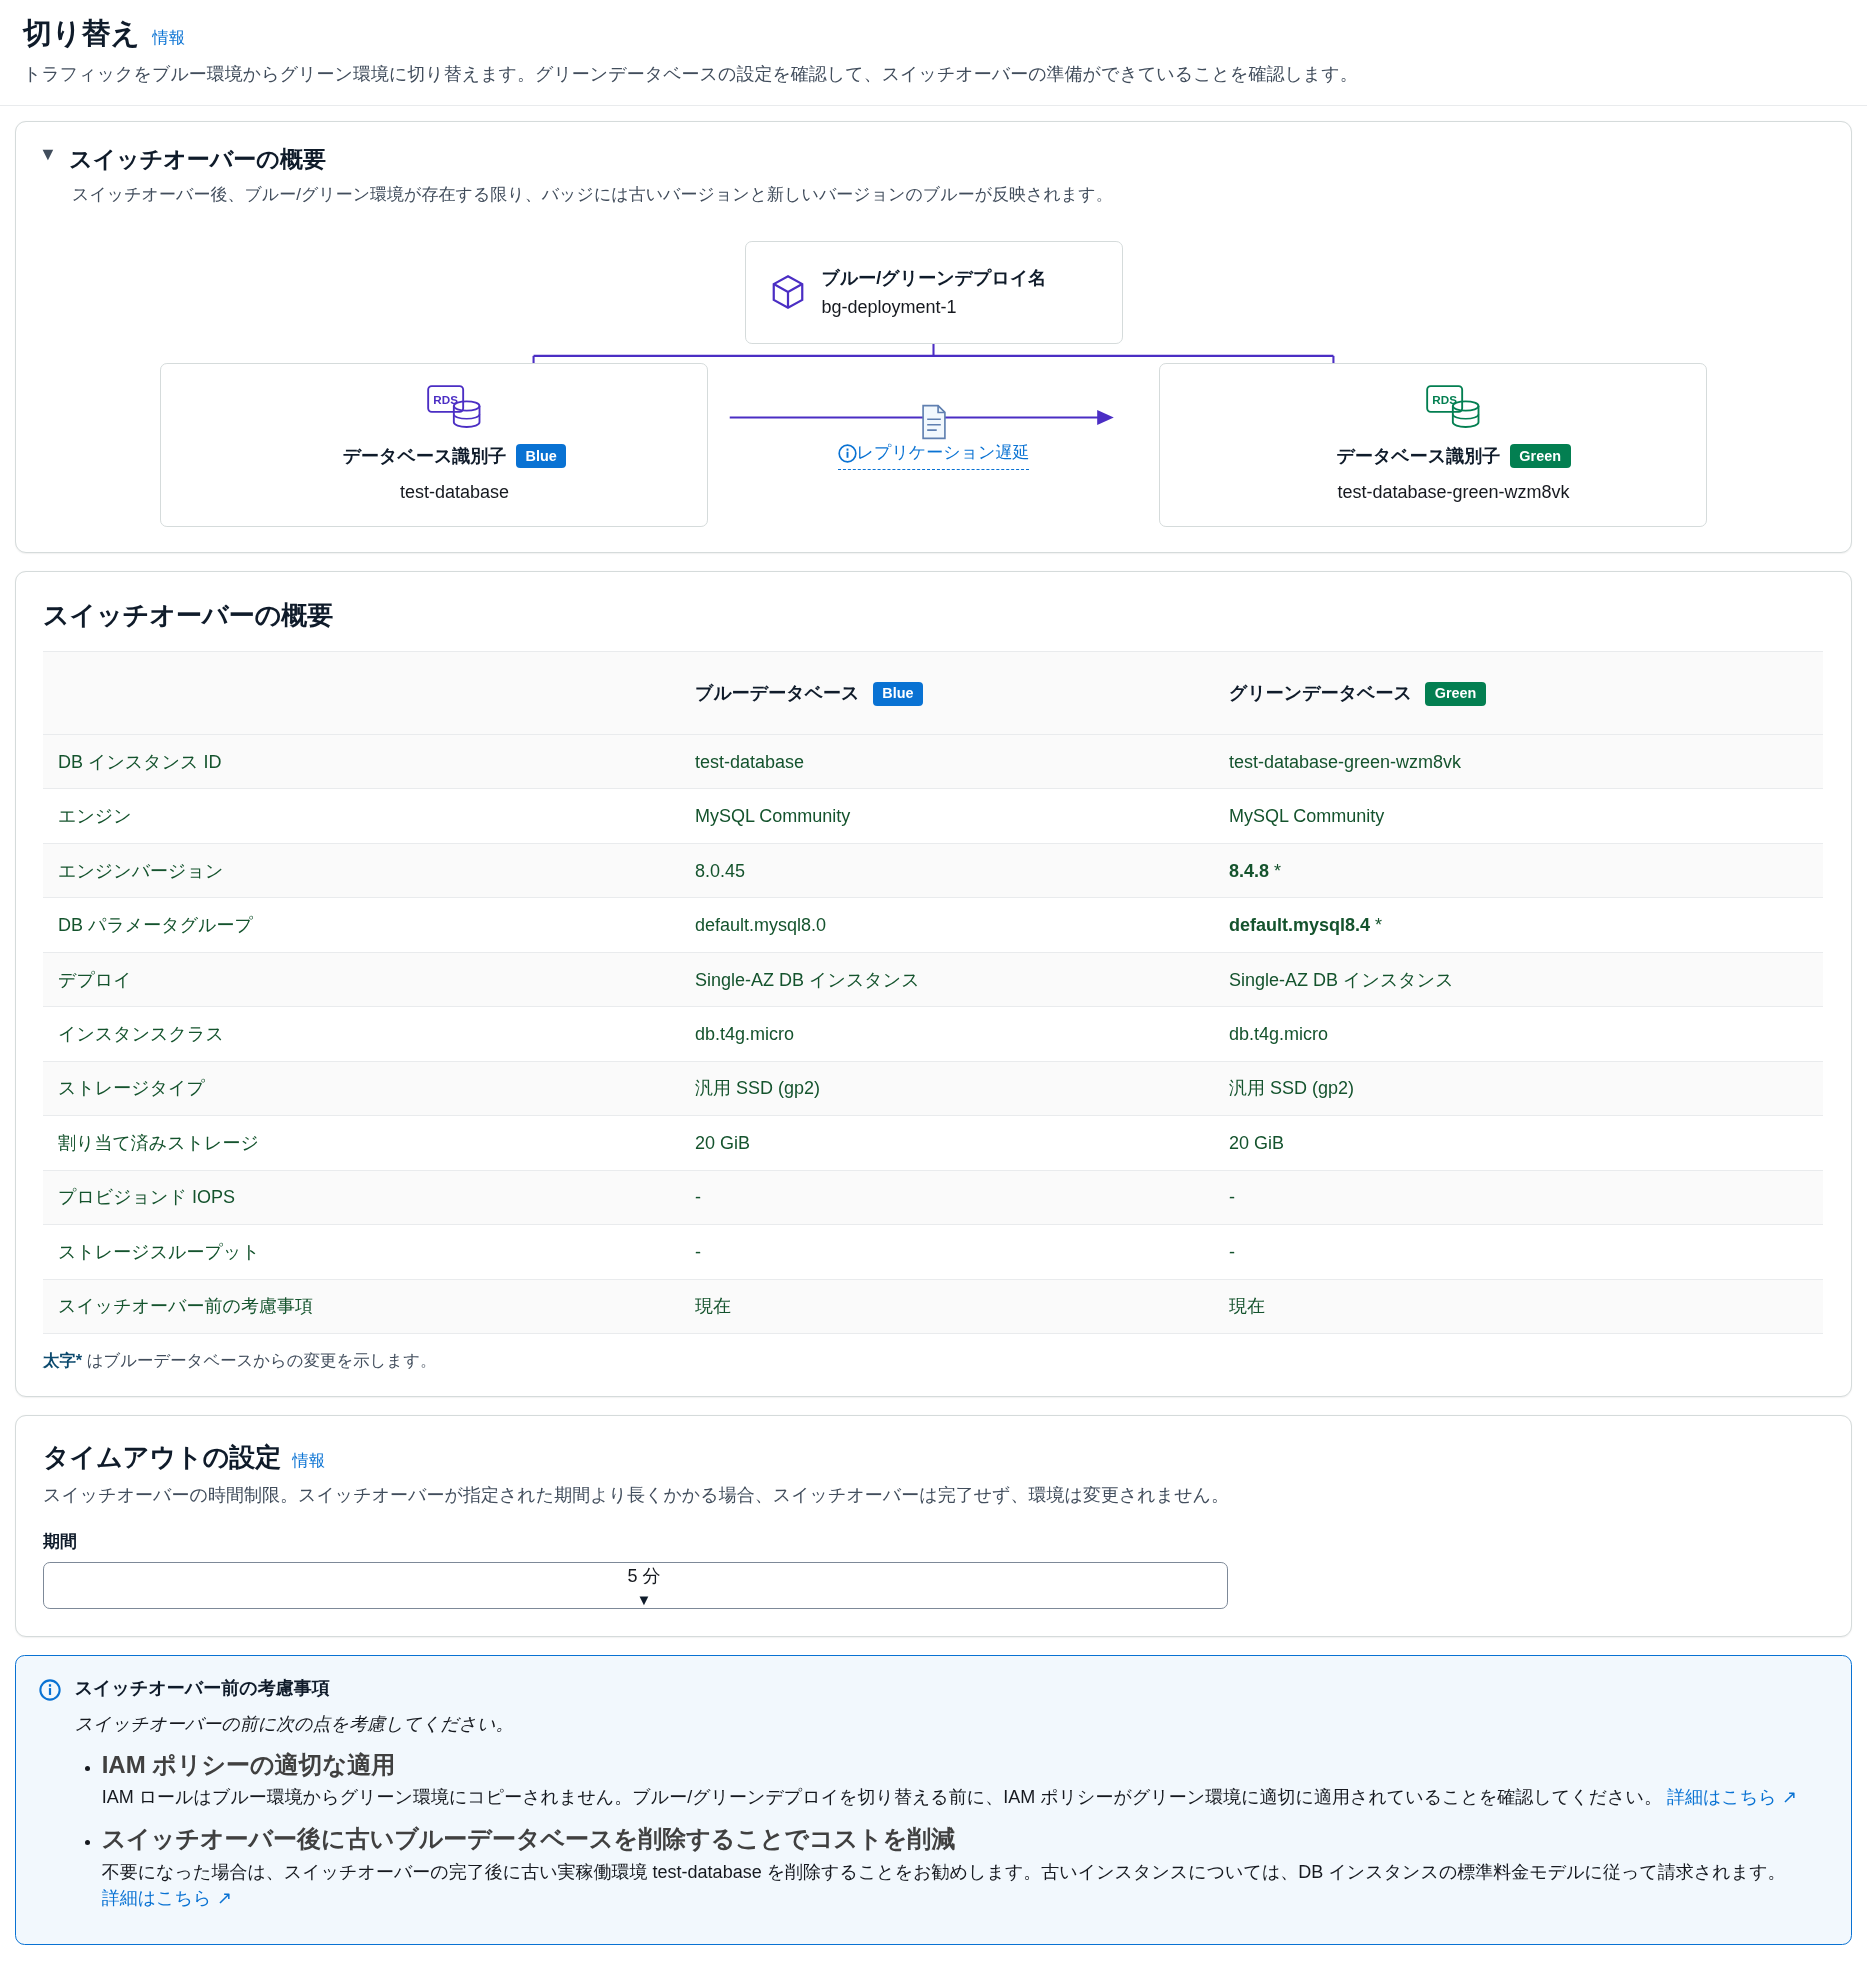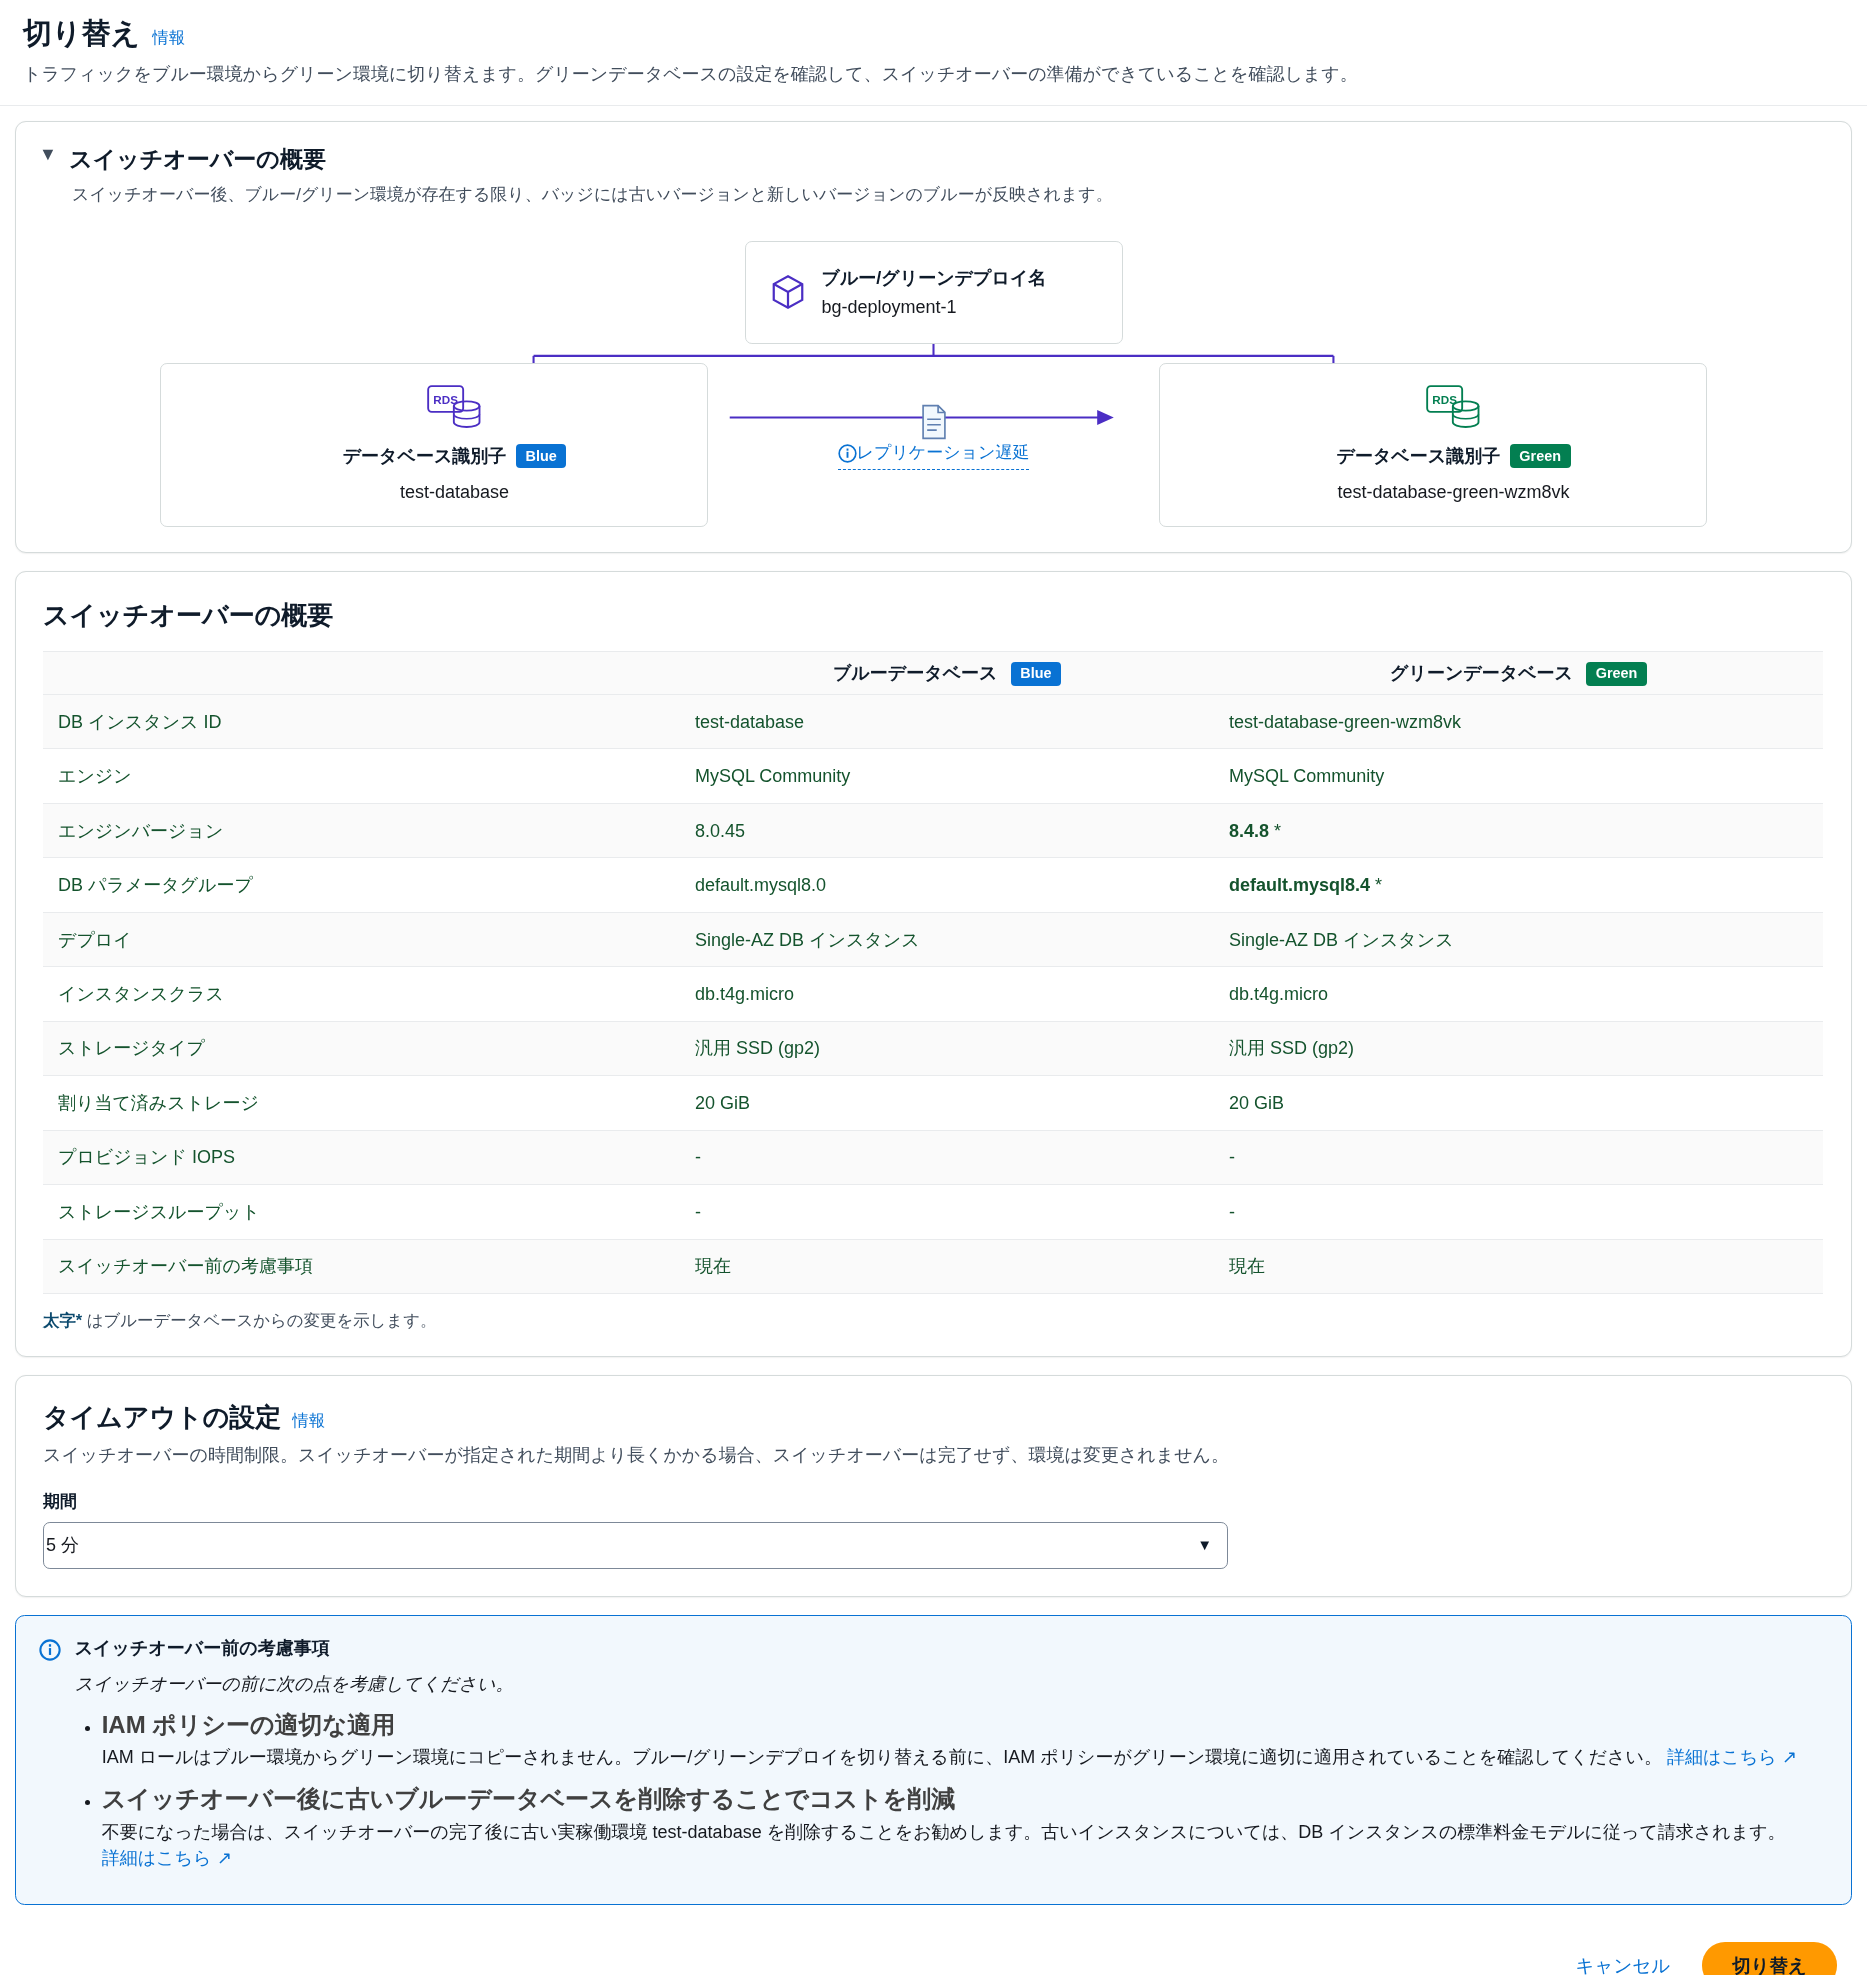--- a/index.html
+++ b/index.html
@@ -185,11 +185,11 @@
     font-size: 18px;
   }
   table.summary thead th {
-    text-align: center;
-    font-size: 18px;
-    font-weight: 700;
-    color: #0f1b2a;
-    padding: 8px 15px;
+    text-align: left;
+    font-size: 18px;
+    font-weight: 700;
+    color: #0f1b2a;
+    padding: 28px 15px;
     border-top: 0.7px solid #e9ebed;
     border-bottom: 0.7px solid #e9ebed;
     background: #fafafa;

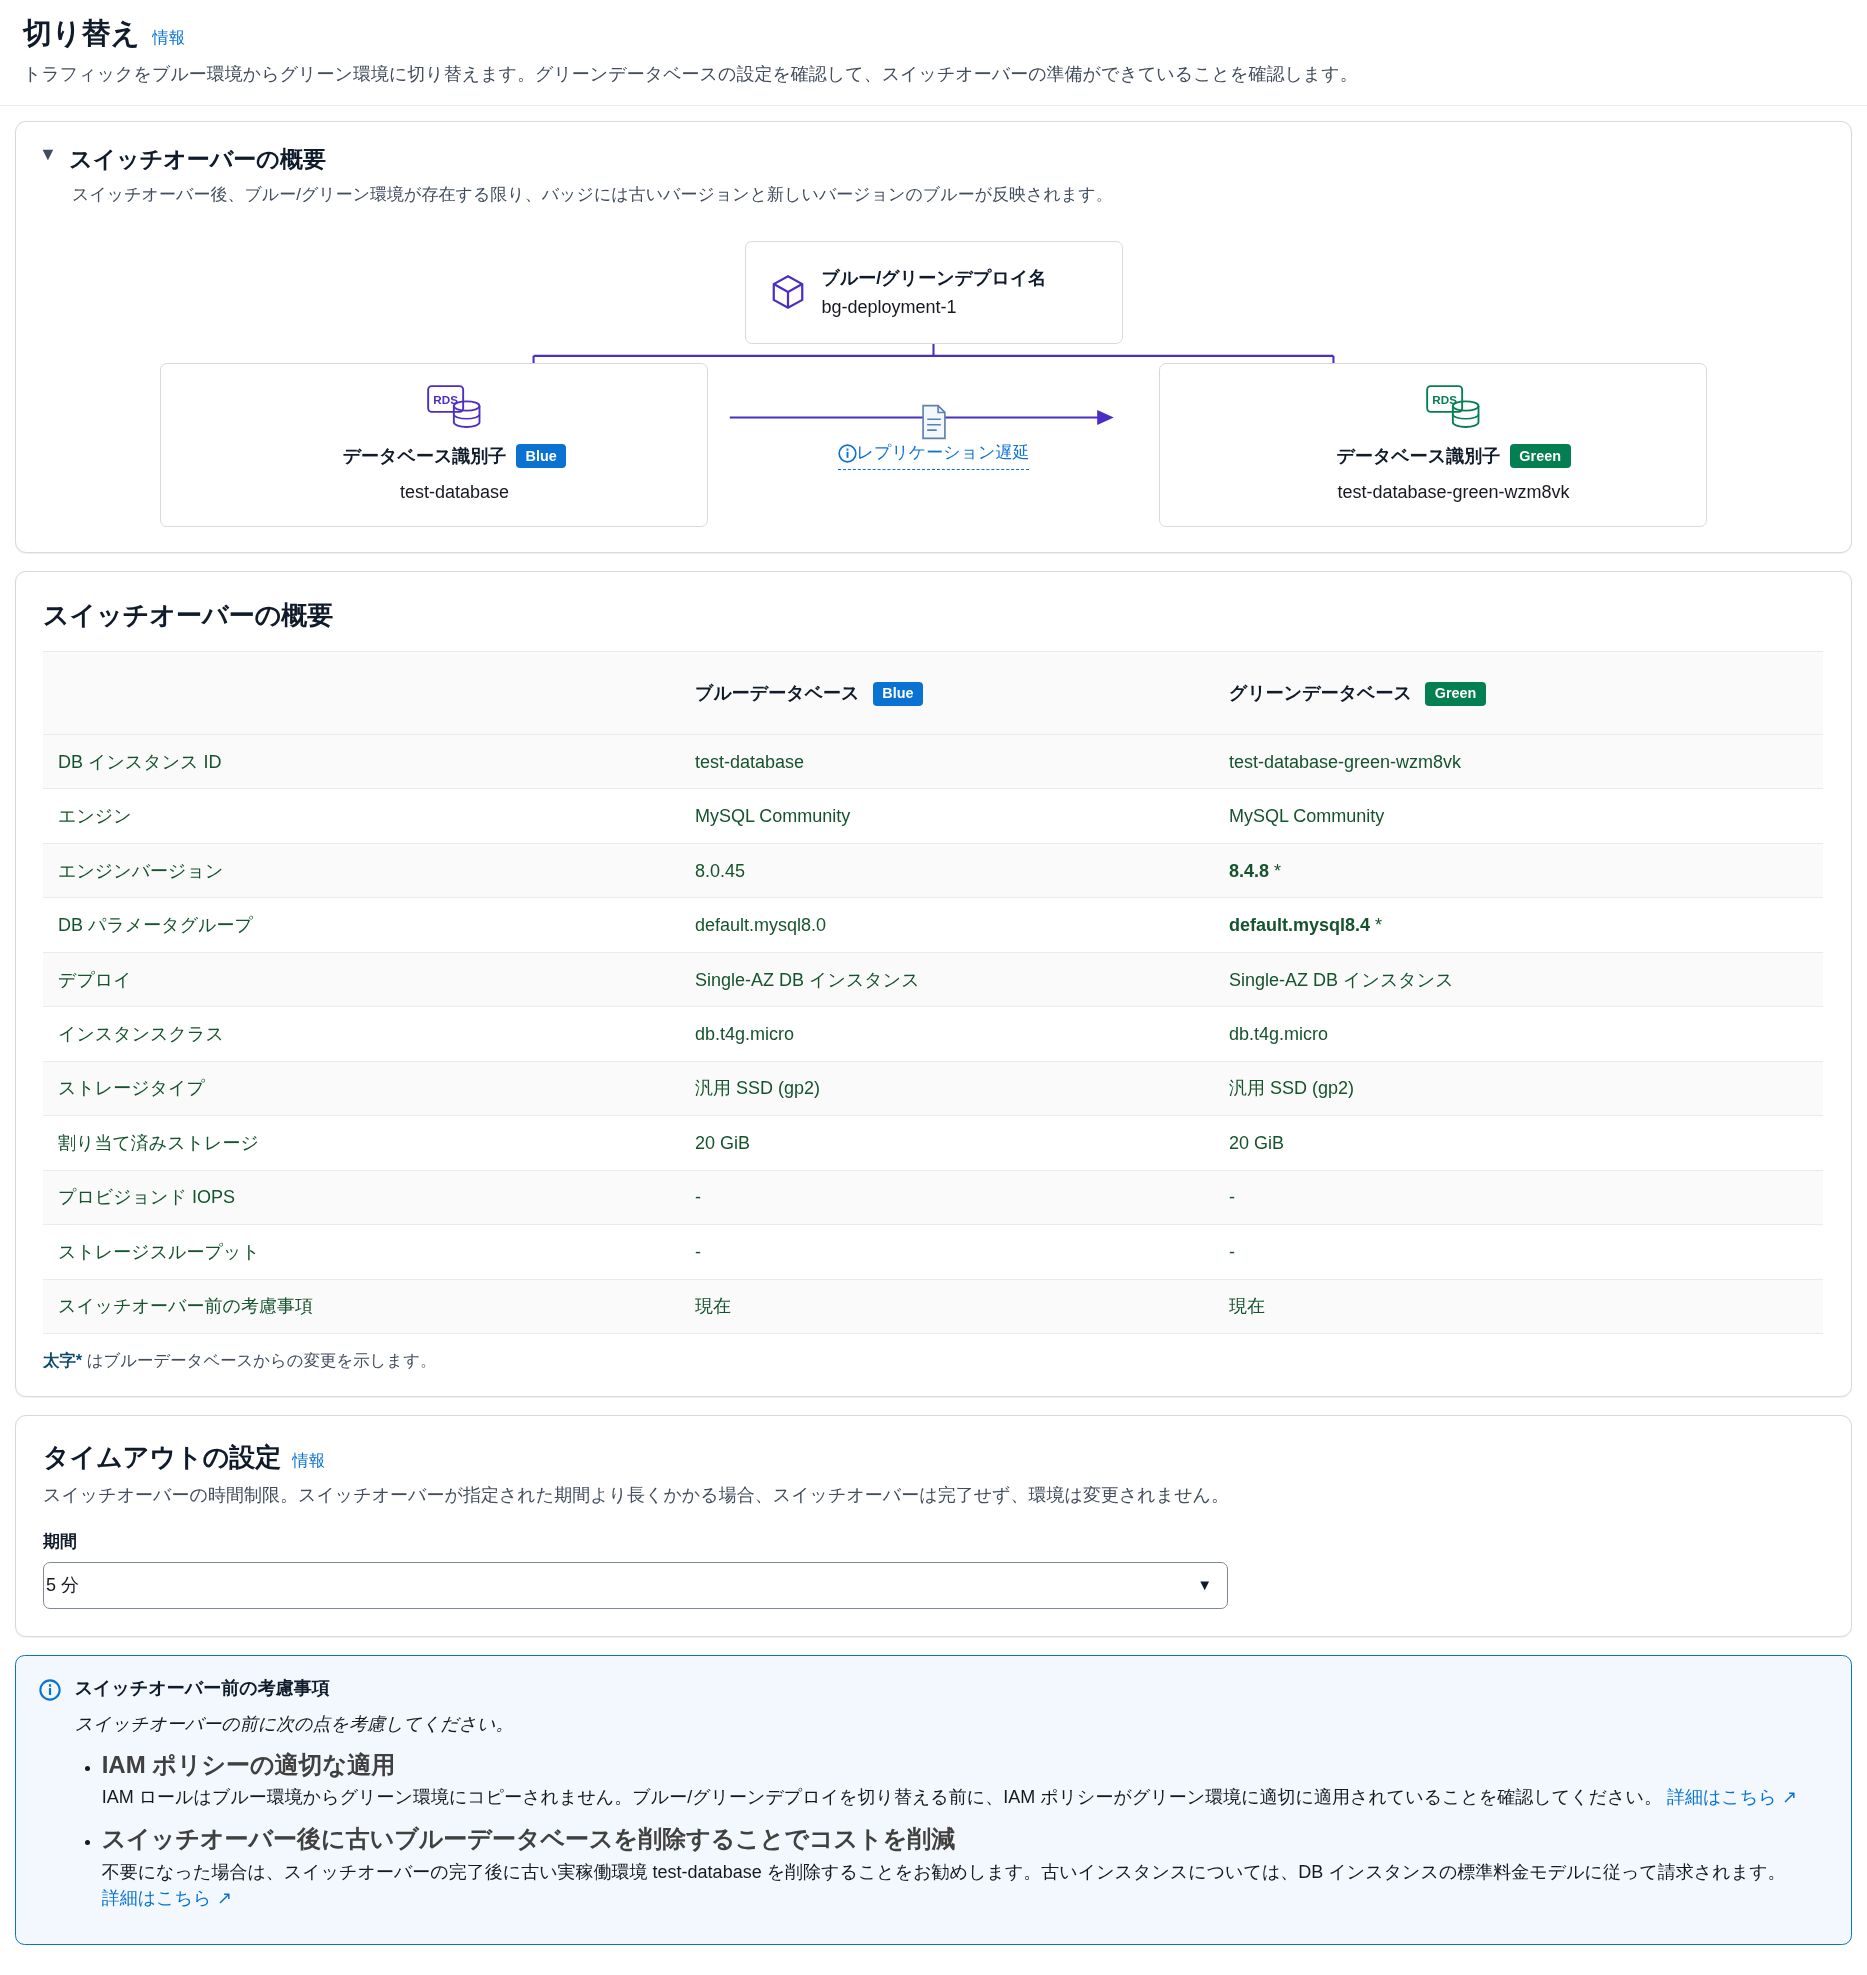--- a/index.html
+++ b/index.html
@@ -246,10 +246,11 @@
     display: flex;
     align-items: center;
     justify-content: space-between;
-    padding: 0 15px 0 2px;
+    padding: 0 15px 0 32px;
     font-size: 18px;
     color: #16191f;
     cursor: pointer;
+    flex-direction: column;
   }
   .select .chev { color: #0f1b2a; font-size: 15px; }
 

